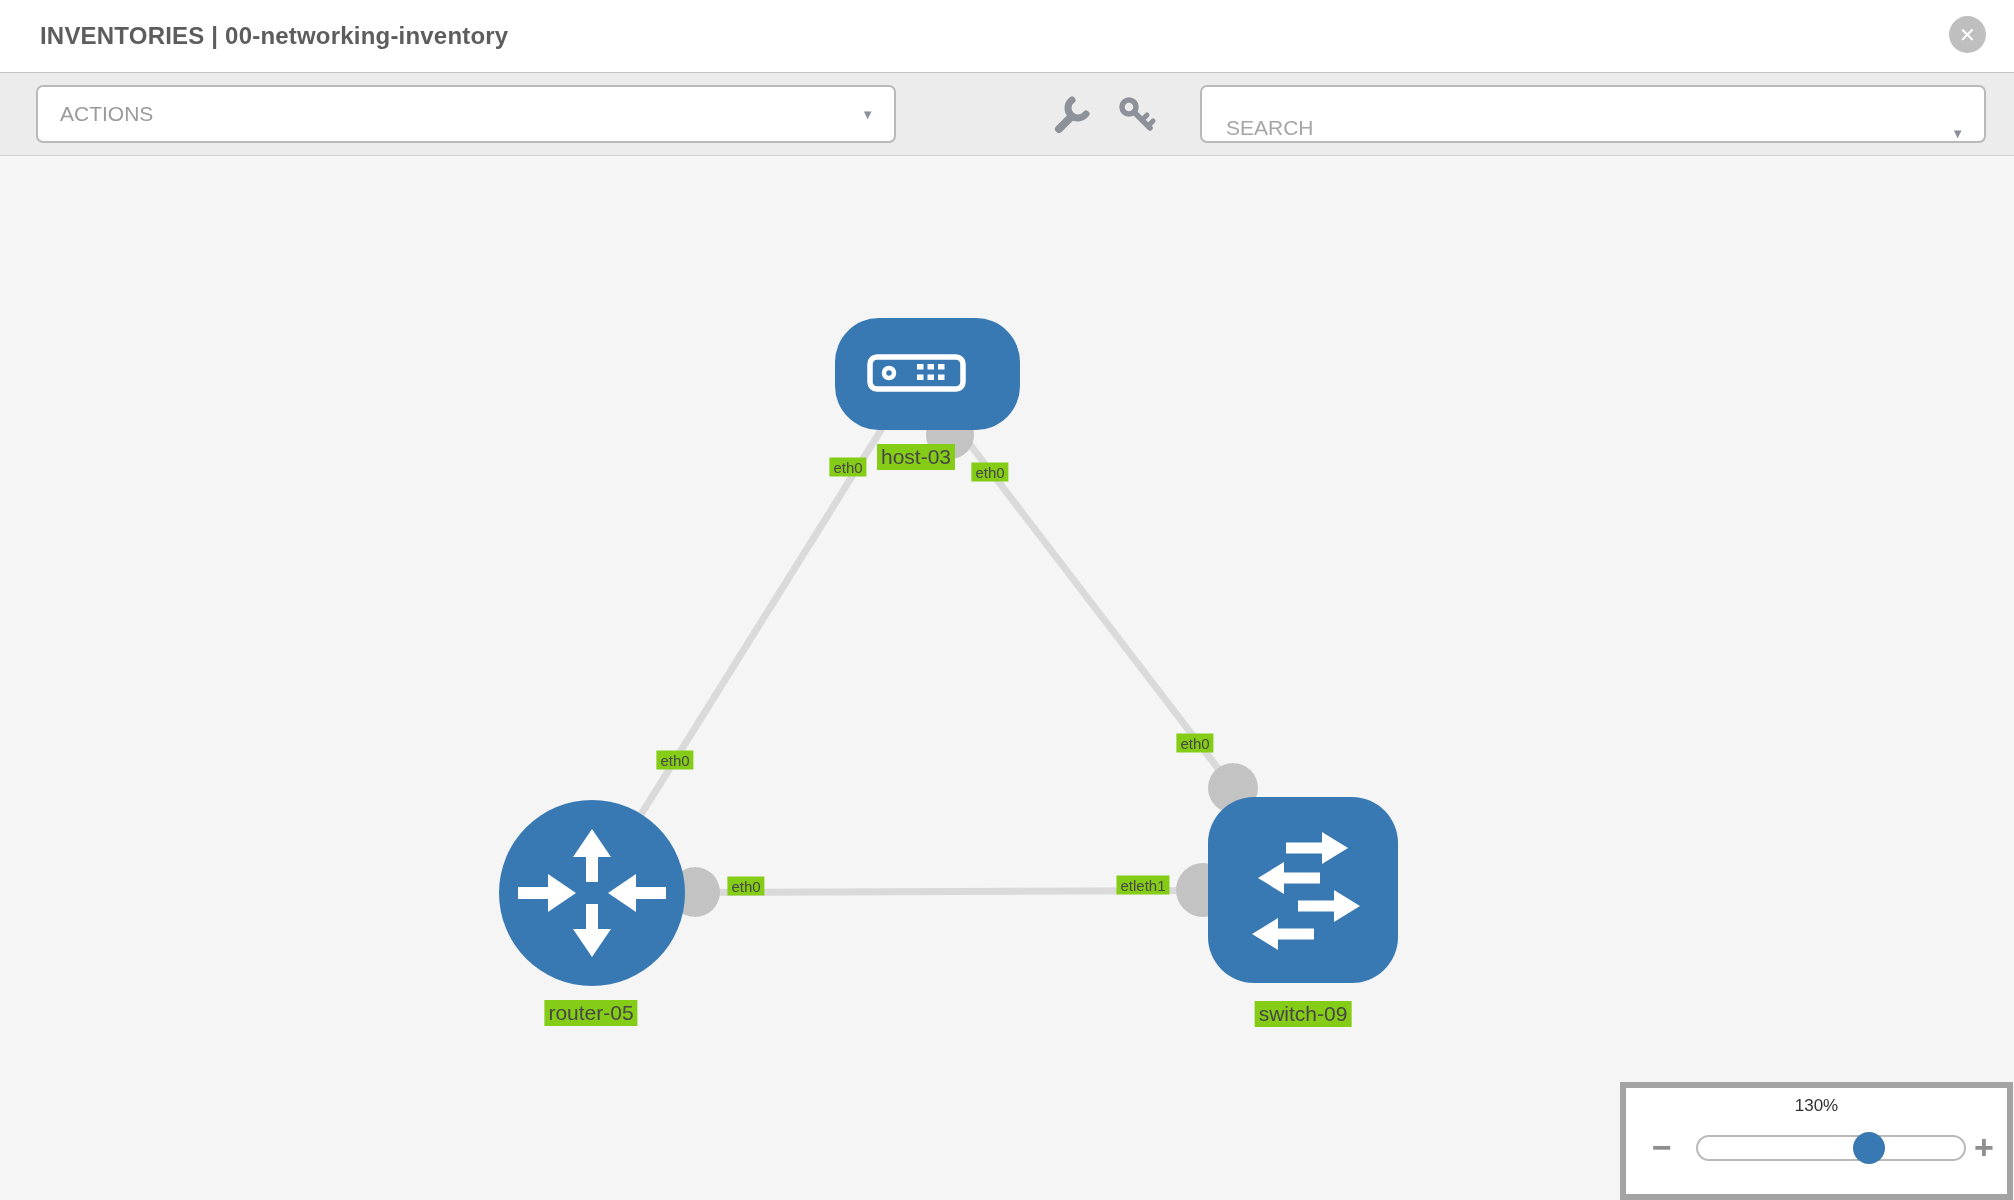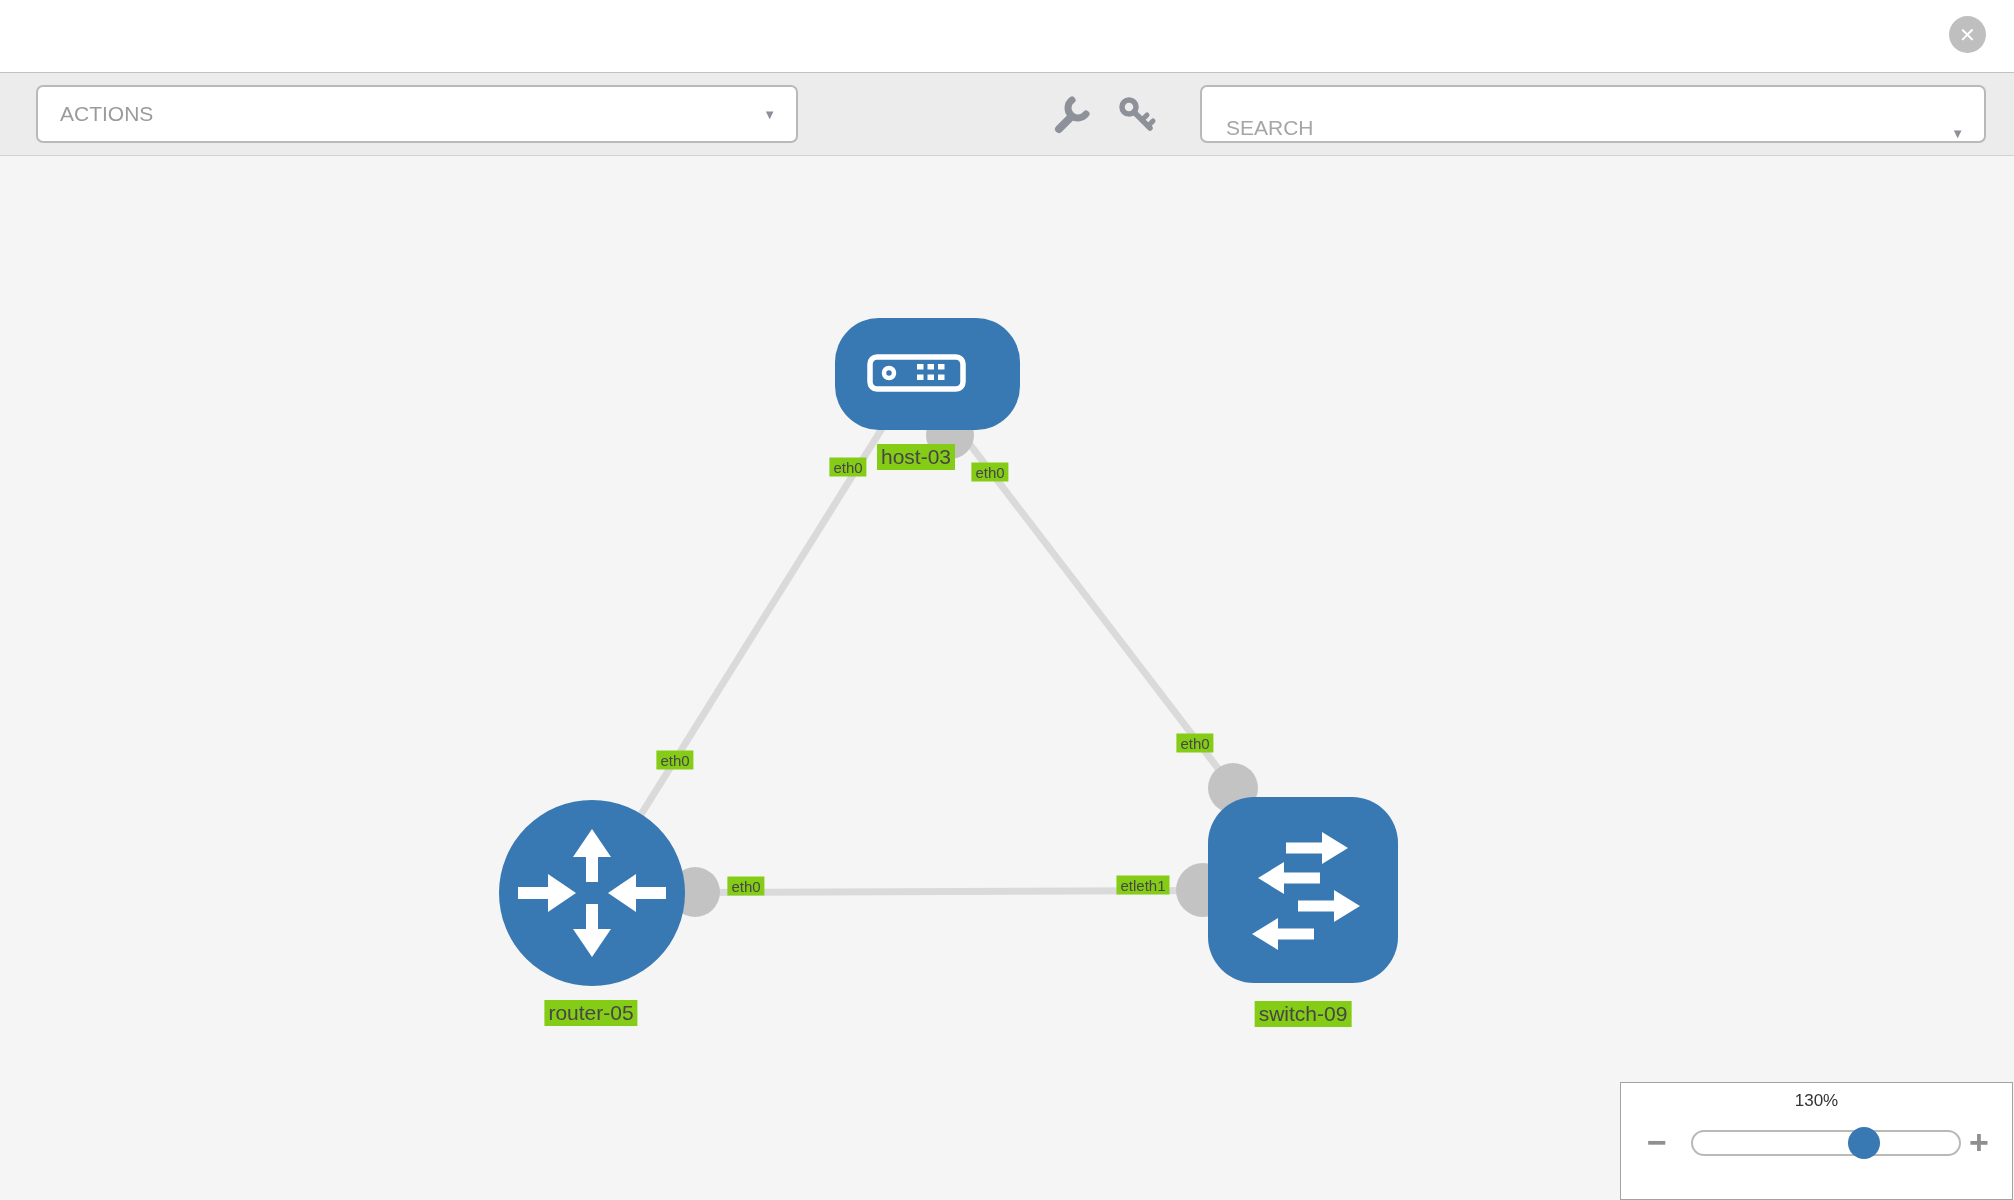--- a/index.html
+++ b/index.html
@@ -92,6 +92,7 @@
 <body>
 
 <div class="header">
+  <div class="header-title">INVENTORIES | 00-networking-inventory</div>
   <div class="close-btn">
     <span>✕</span>
   </div>

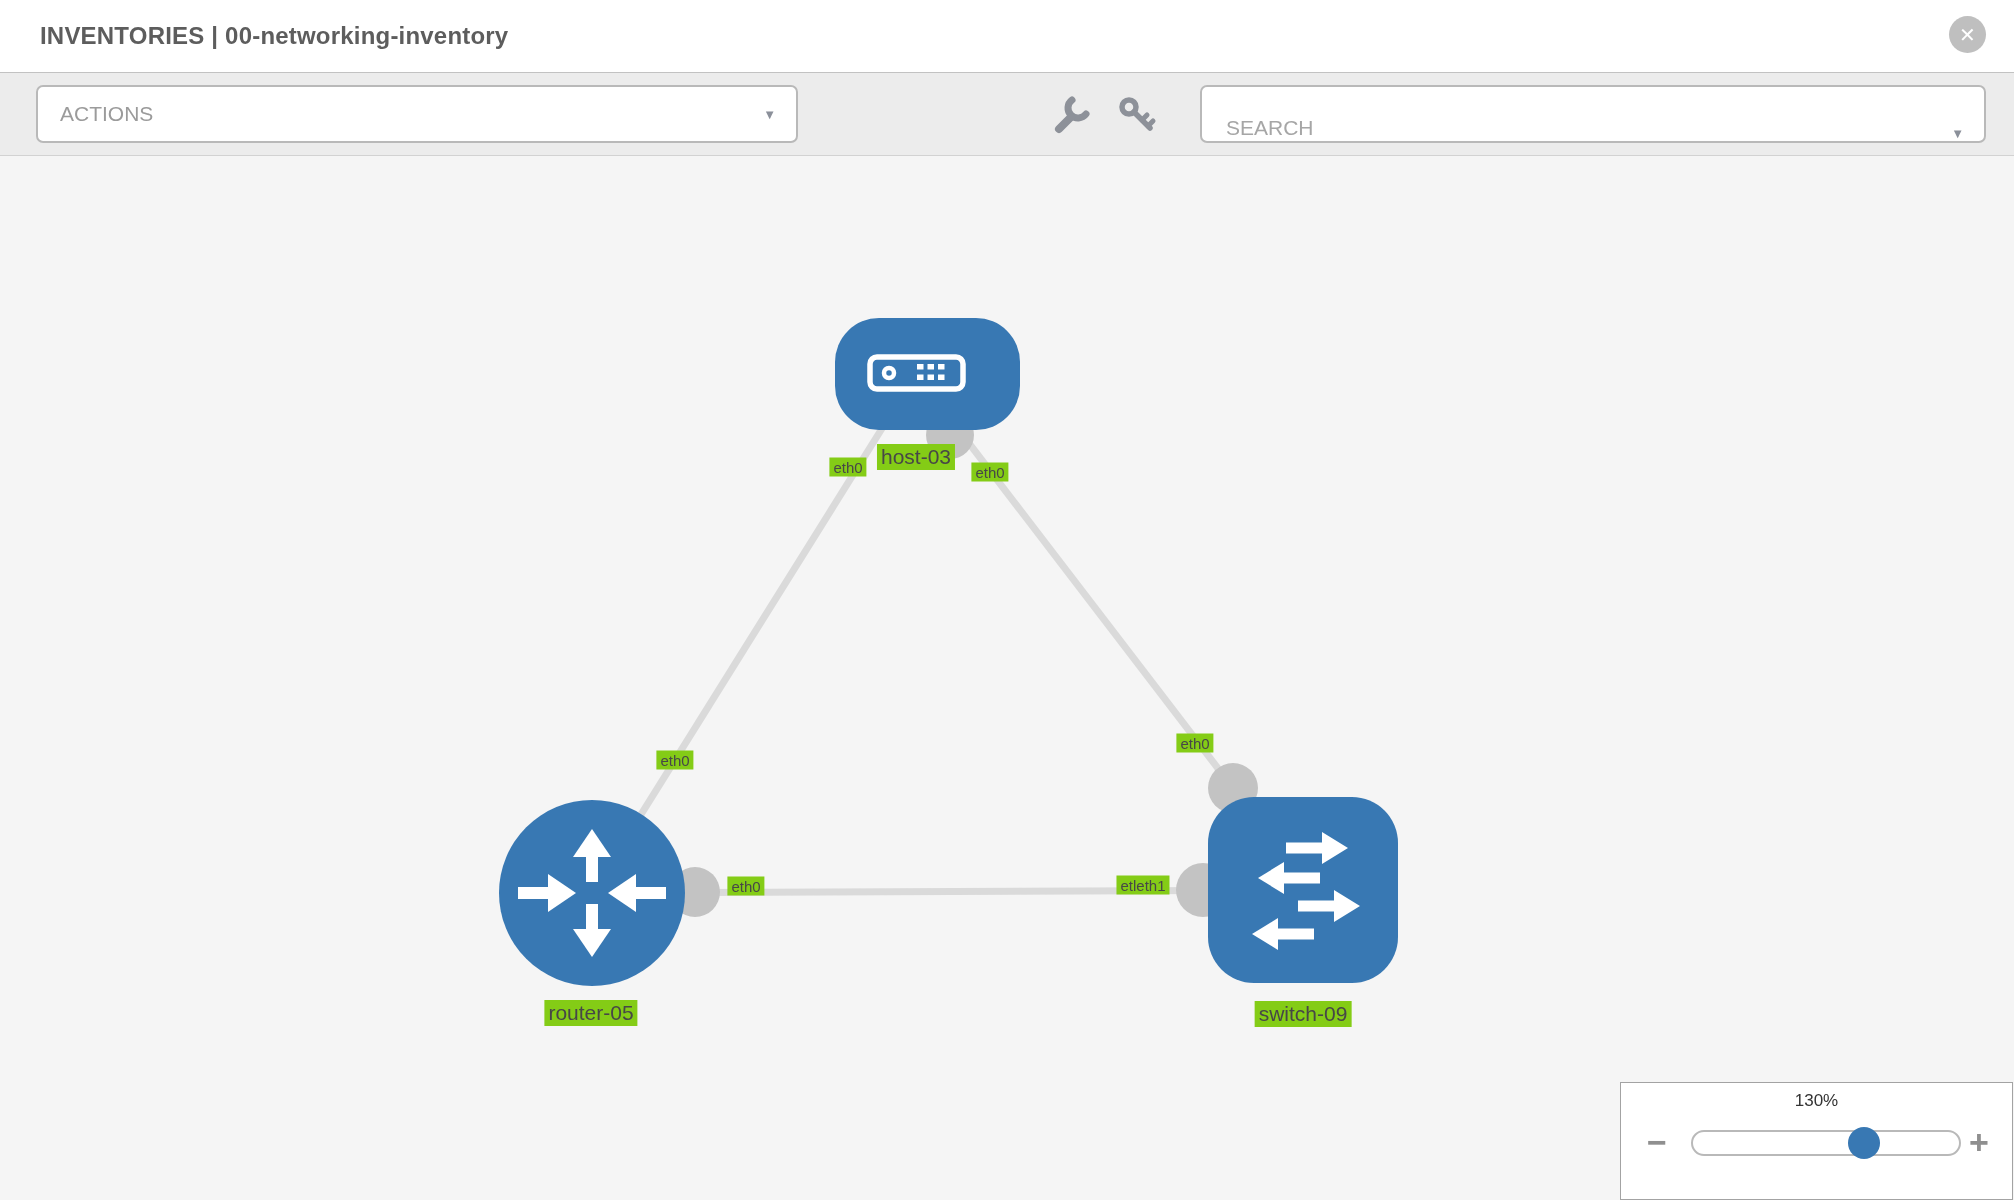--- a/index.html
+++ b/index.html
@@ -34,7 +34,7 @@
     border:2px solid #b9b9b9;border-radius:7px;box-sizing:border-box;
     display:flex;align-items:center;
   }
-  .combo-actions{left:36px;width:762px;justify-content:center;}
+  .combo-actions{left:36px;width:860px;justify-content:center;}
   .combo-search{left:1200px;width:786px;align-items:flex-end;}
   .combo-label{
     margin-left:22px;font-size:21px;color:#9b9b9b;flex:1 1 auto;

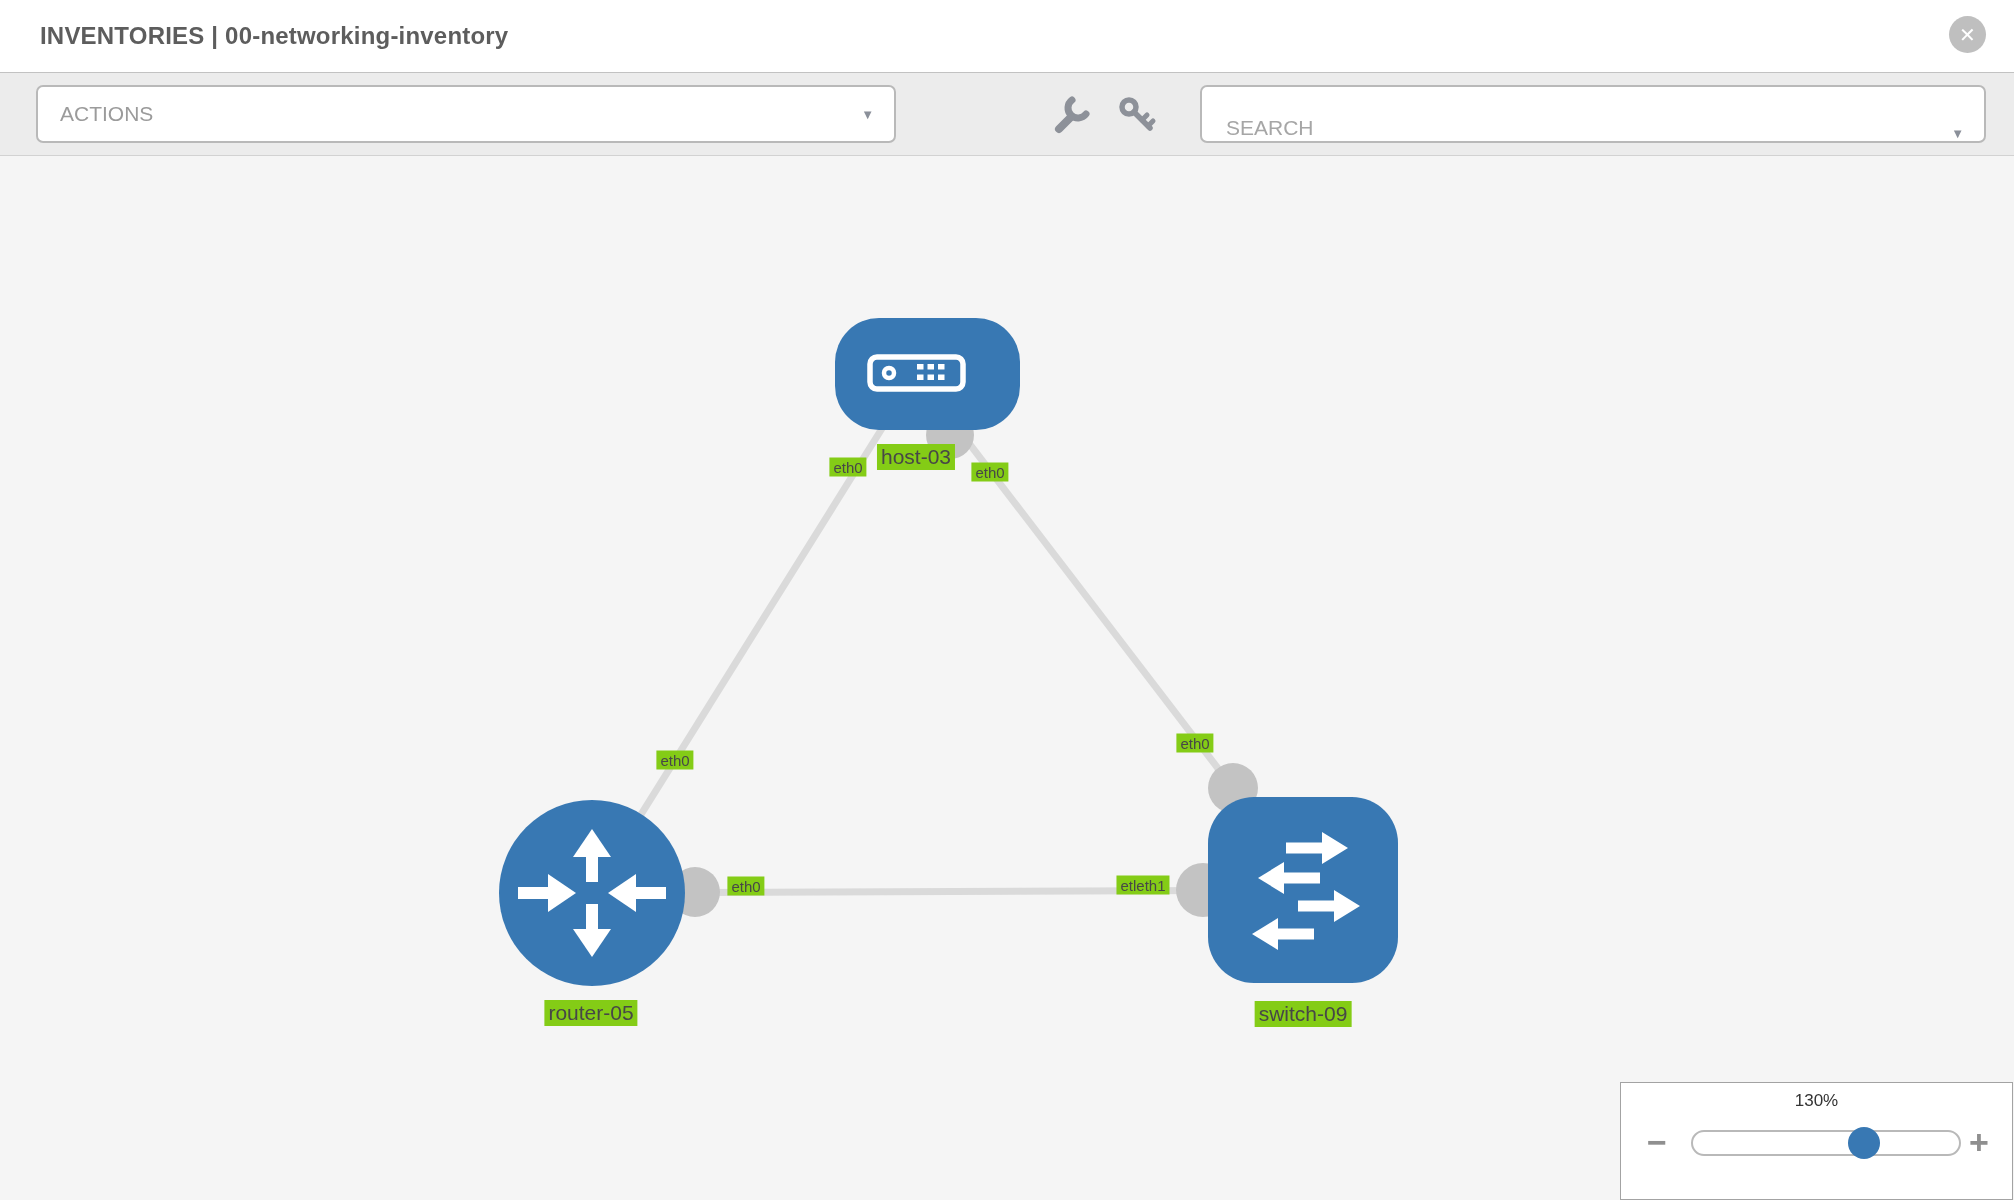--- a/index.html
+++ b/index.html
@@ -67,7 +67,7 @@
   
   .zoom-panel{
     position:absolute;left:1620px;top:926px;width:393px;height:118px;
-    background:#ffffff;border:1px solid #a3a3a3;box-sizing:border-box;
+    background:#ffffff;border:6px solid #a3a3a3;box-sizing:border-box;
   }
   .zoom-level{
     position:absolute;left:0;top:8px;width:100%;text-align:center;

